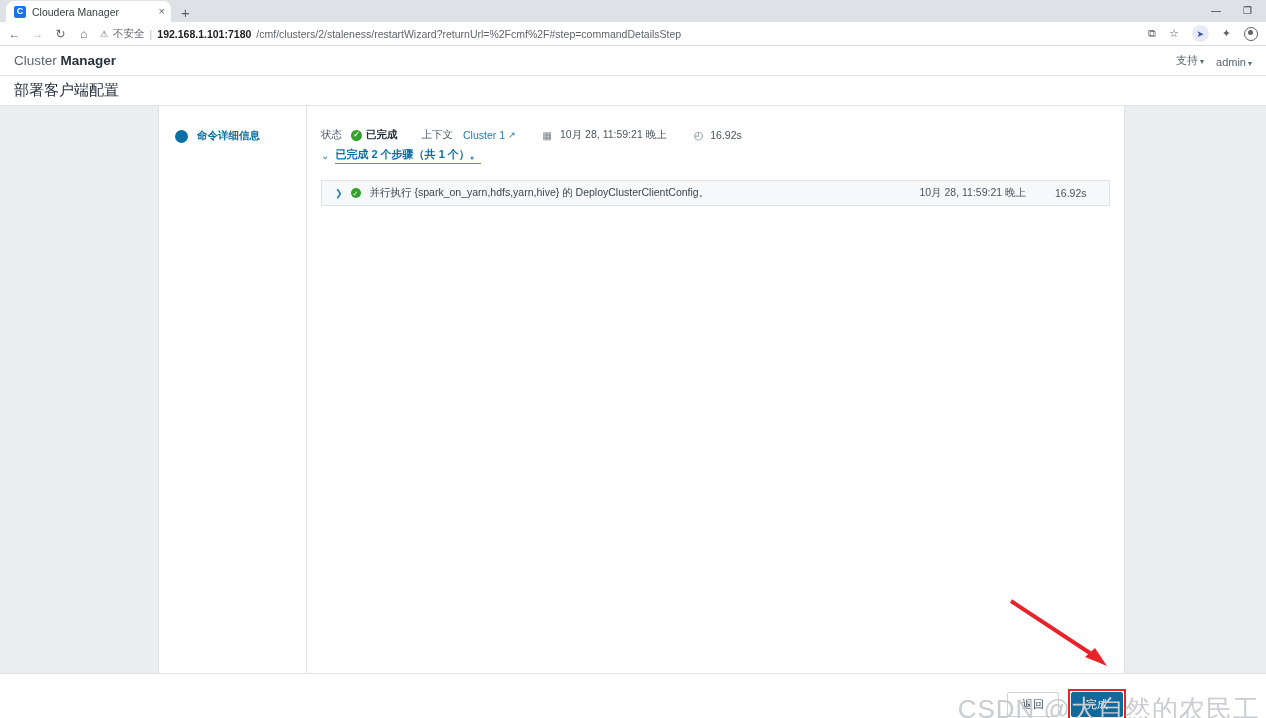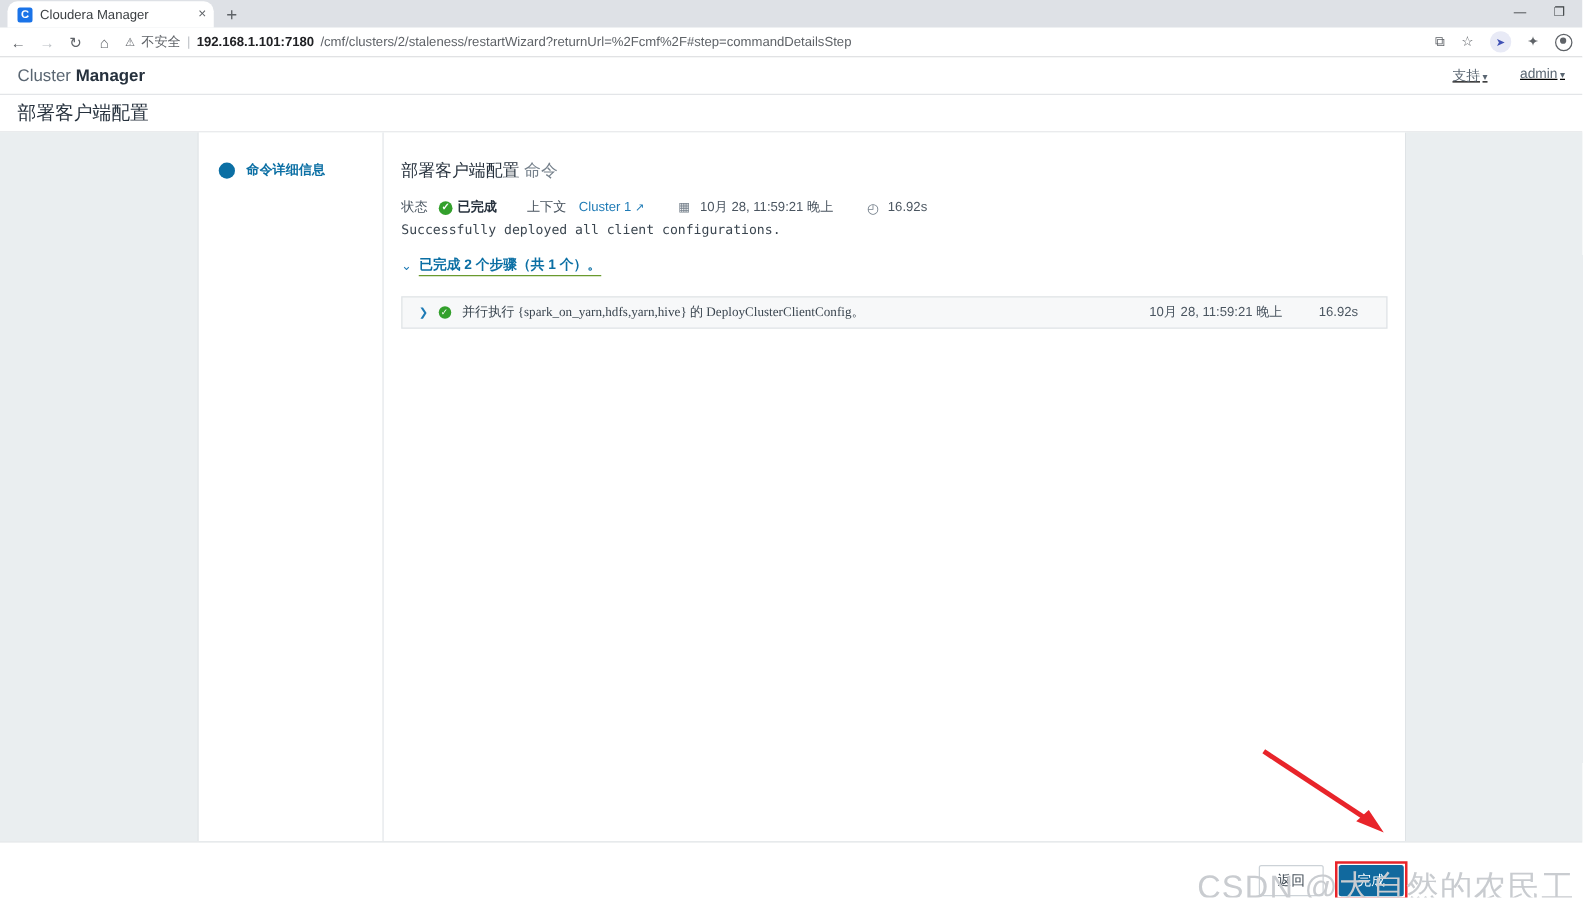--- a/index.html
+++ b/index.html
@@ -75,7 +75,7 @@
   }
   .cm-logo { font-size: 13.5px; color: #5a6672; }
   .cm-logo b { color: #26313d; font-weight: bold; }
-  .cm-header-right { margin-left: auto; display: flex; align-items: flex-start; gap: 26px; text-decoration: underline; }
+  .cm-header-right { margin-left: auto; display: flex; align-items: flex-end; gap: 12px; }
   .cm-hlink { font-size: 11px; color: #5a6672; }
   .caret { font-size: 8px; margin-left: 2px; }
 

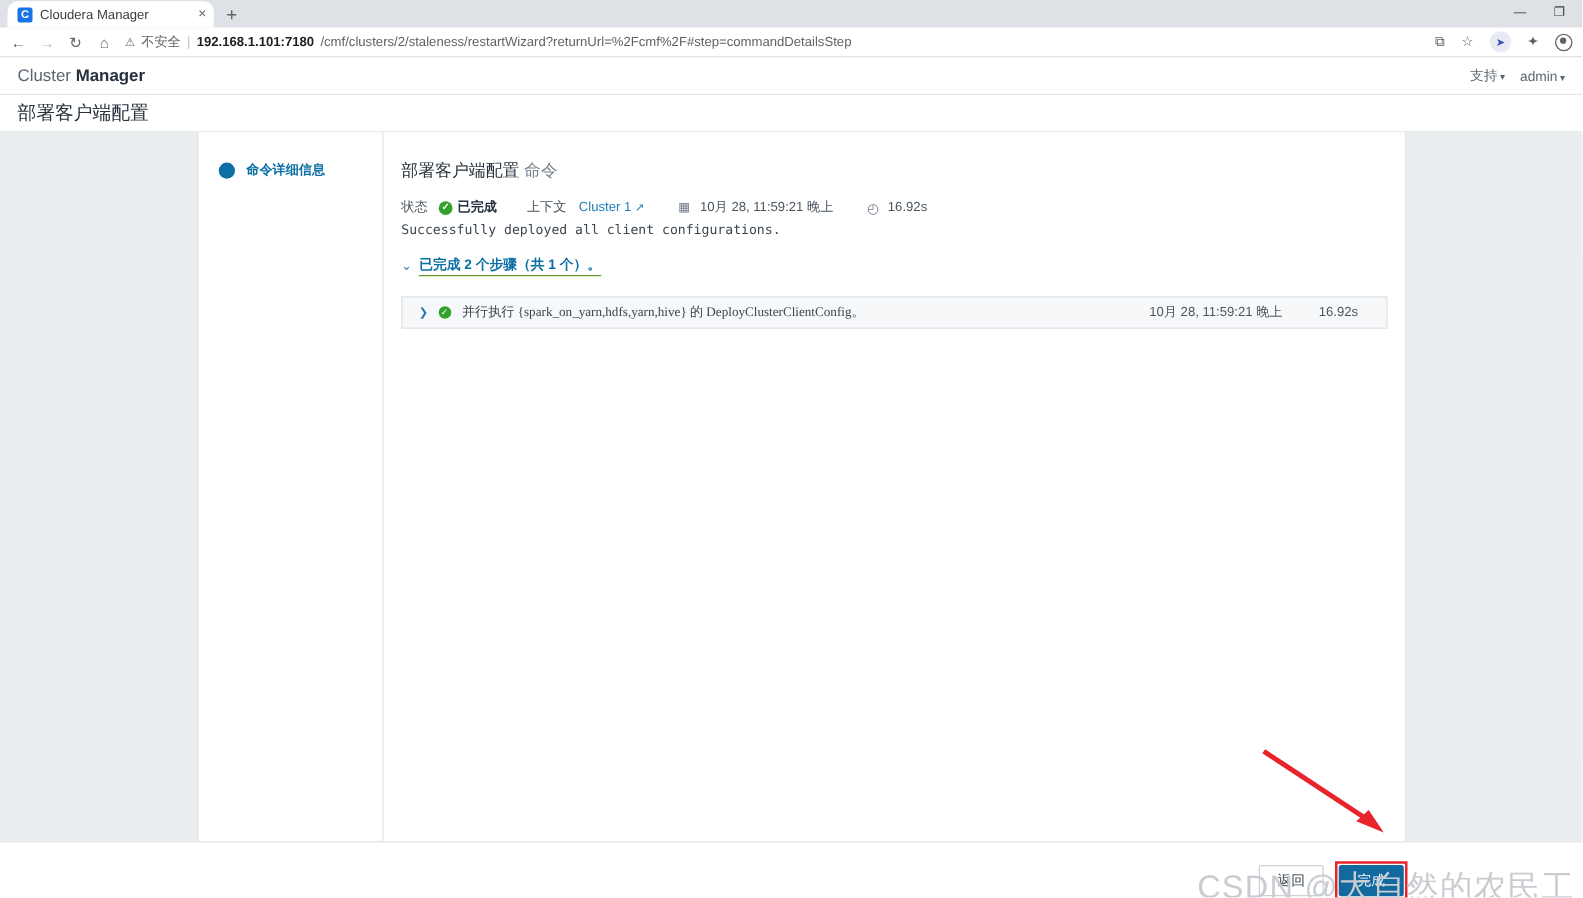--- a/index.html
+++ b/index.html
@@ -244,10 +244,6 @@
   </div>
 
   <div class="content-panel">
-    <div class="cmd-title">
-      <span>部署客户端配置</span>
-      <span class="light">命令</span>
-    </div>
 
     <div class="status-row">
       <span class="st-label">状态</span>

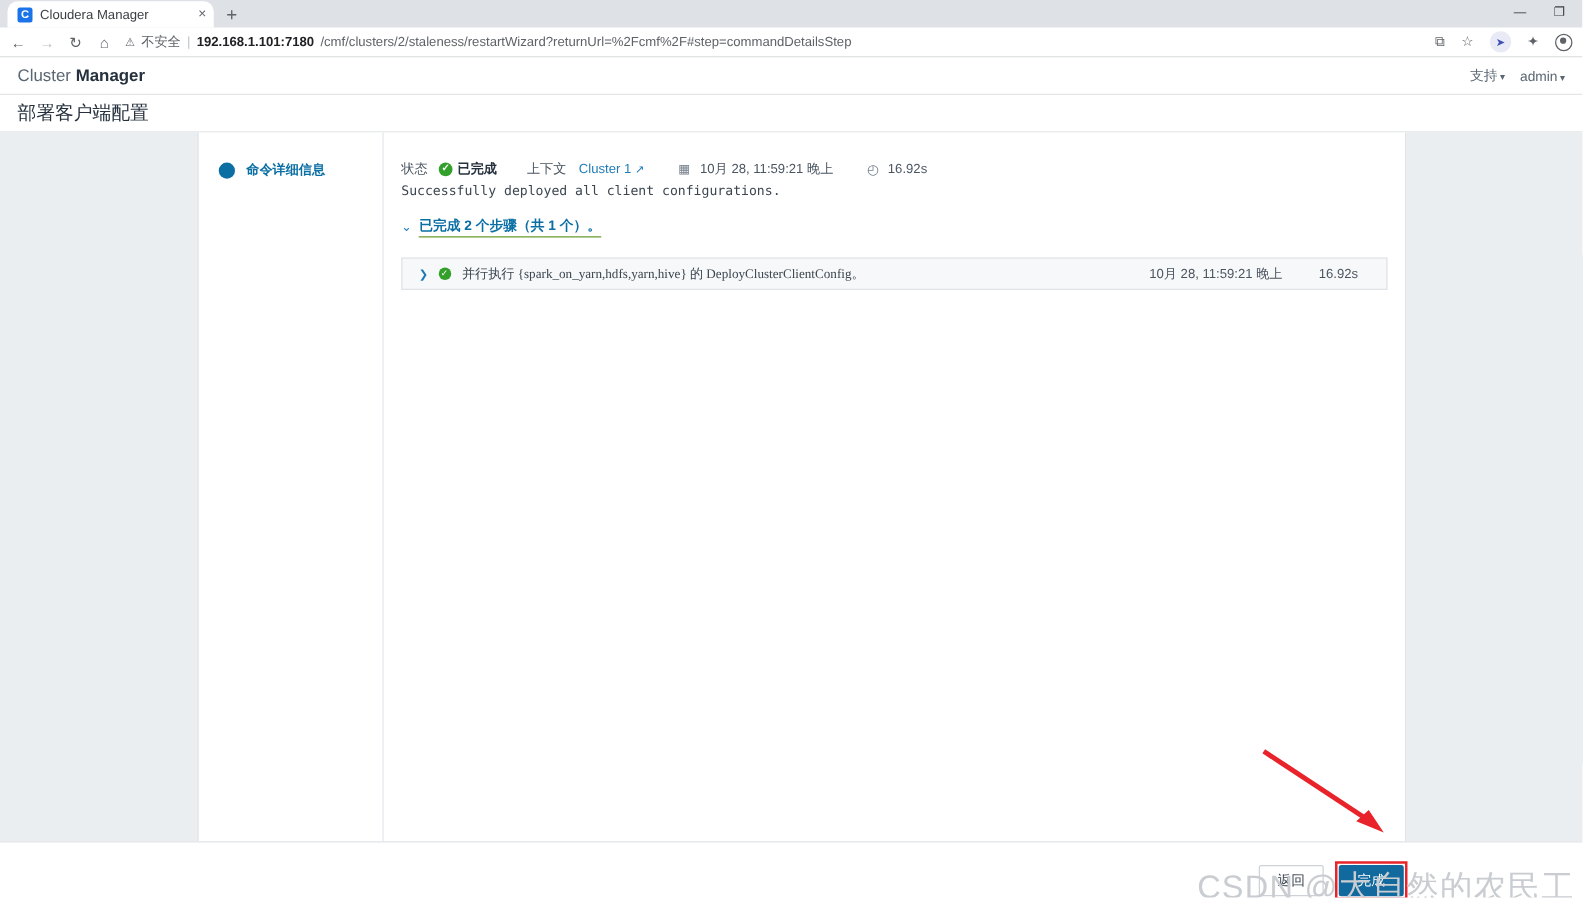--- a/index.html
+++ b/index.html
@@ -266,7 +266,6 @@
       </span>
     </div>
 
-    <div class="cmd-msg">Successfully deployed all client configurations.</div>
 
     <div class="steps-summary">
       <span class="chev-down">⌄</span>

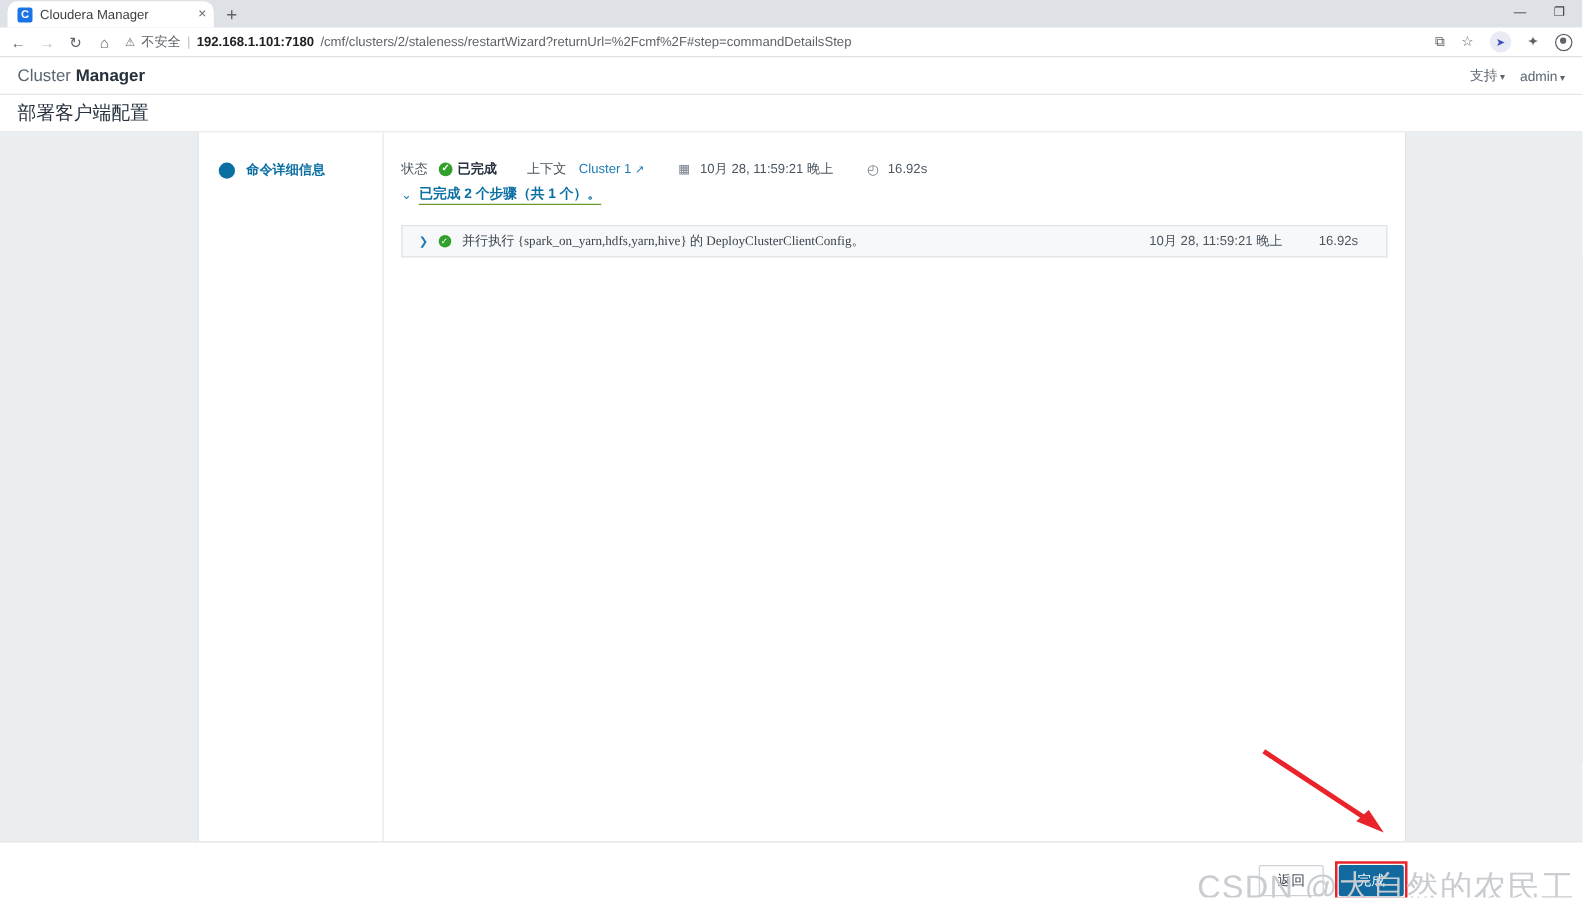--- a/index.html
+++ b/index.html
@@ -155,7 +155,7 @@
     color: #fff; font-size: 7px; display: flex; align-items: center;
     justify-content: center; margin-right: 9px; flex: 0 0 auto; line-height: 1;
   }
-  .step-text { flex: 1; font-family: Liberation Serif, serif; }
+  .step-text { flex: 1; }
   .step-time { color: #4a5560; margin-right: 29px; }
   .step-dur { color: #4a5560; width: 42px; }
 

